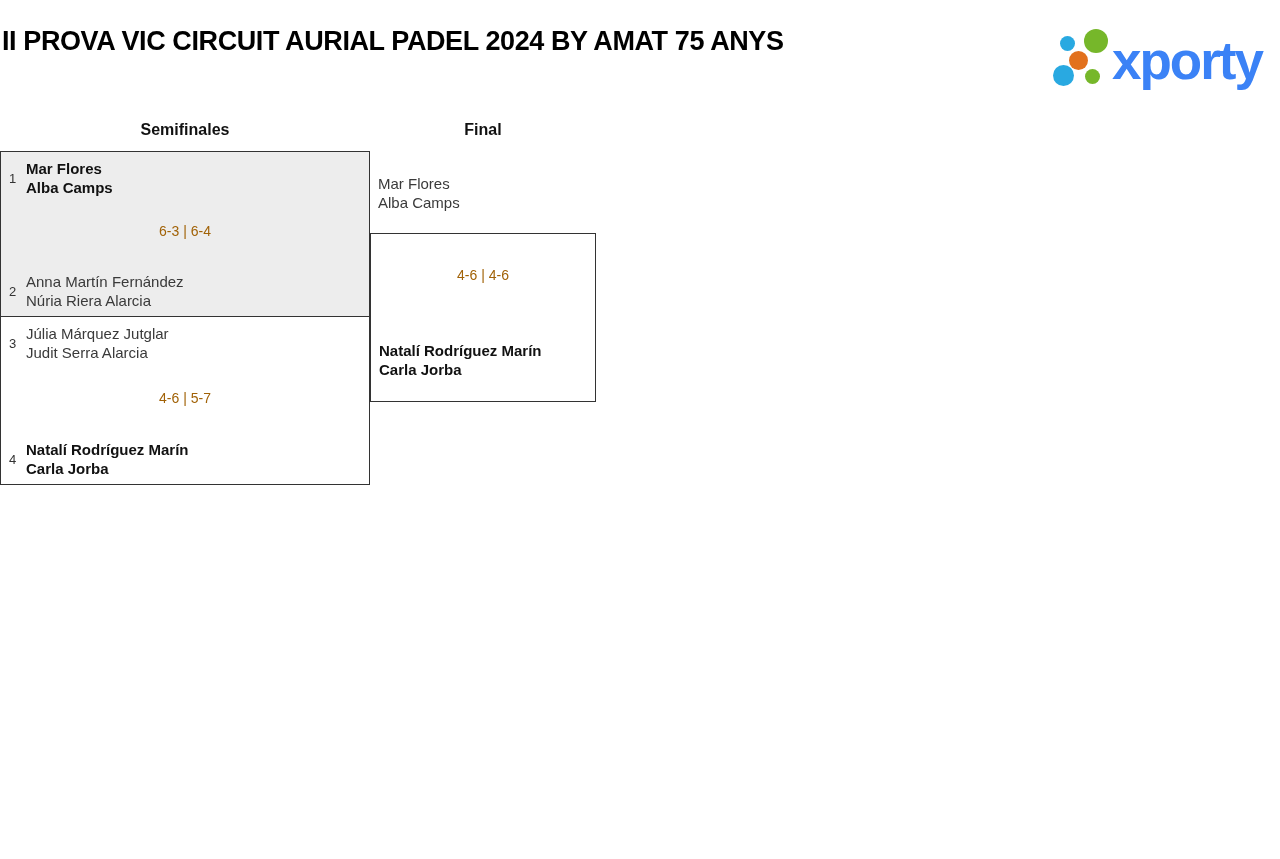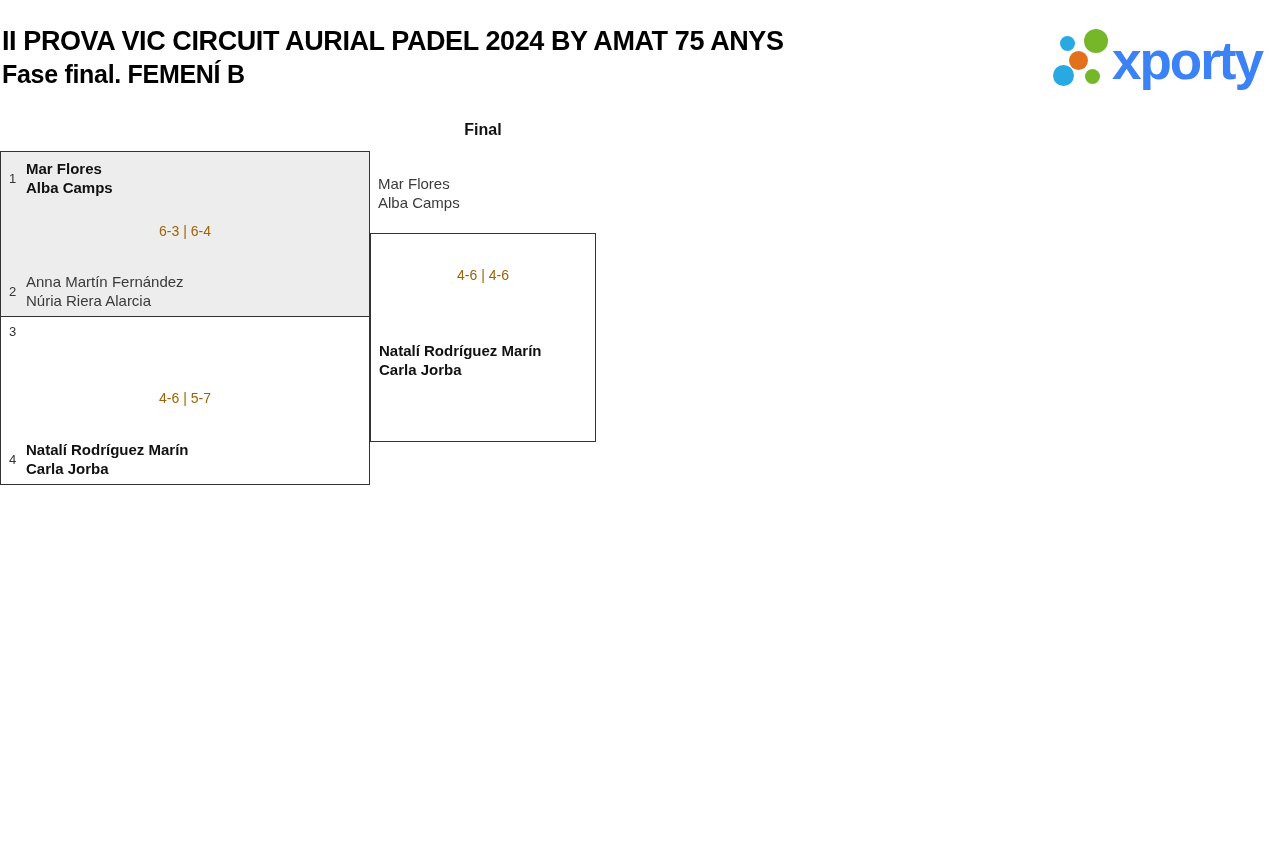--- a/index.html
+++ b/index.html
@@ -143,7 +143,6 @@
 <div class="page">
 
   <div class="title">II PROVA VIC CIRCUIT AURIAL PADEL 2024 BY AMAT 75 ANYS</div>
-  <div class="subtitle">Fase final. FEMENÍ B</div>
 
   <div class="logo">
     <span class="logo-dot dot-blue-small" style="background-color: rgb(41, 169, 225);"></span>

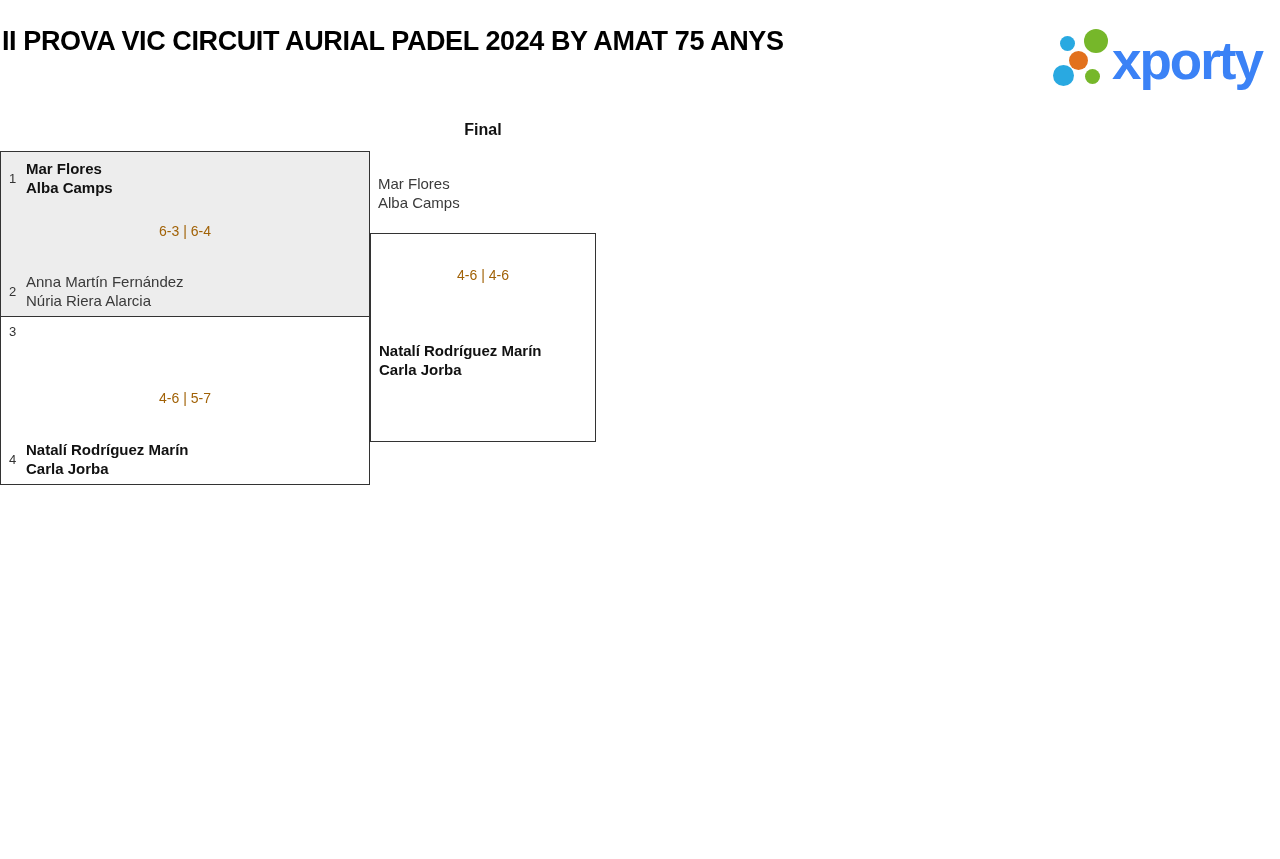--- a/index.html
+++ b/index.html
@@ -153,6 +153,7 @@
     <span class="wordmark" style="color: #3b82f6;">xporty</span>
   </div>
 
+  <div class="round-header rh-semis">Semifinales</div>
   <div class="round-header rh-final">Final</div>
 
   <div class="match sf1">

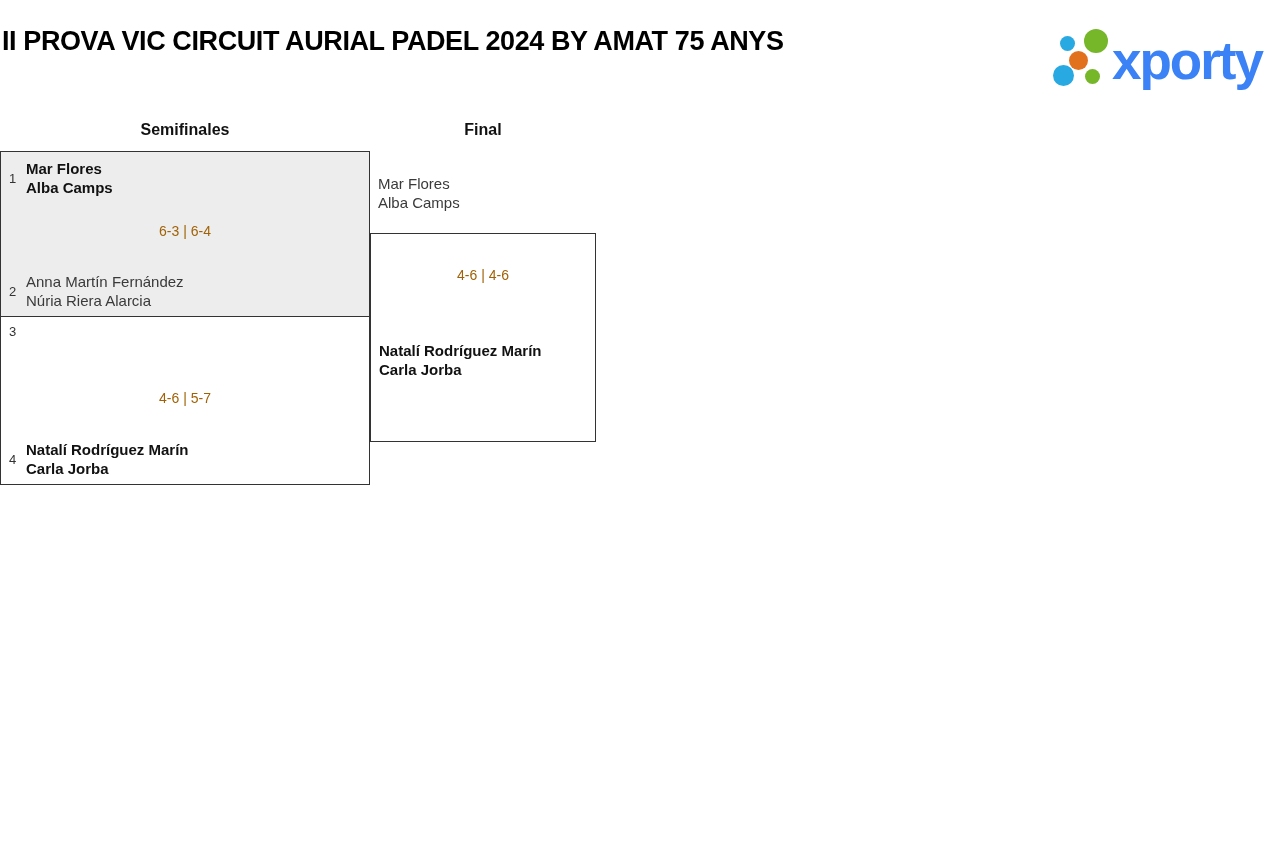--- a/index.html
+++ b/index.html
@@ -82,7 +82,7 @@
   }
   .sf1 { left: 0; top: 128px; width: 370px; height: 166px; background: #ededed; }
   .sf2 { left: 0; top: 293px; width: 370px; height: 169px; background: #ffffff; }
-  .final-box { left: 370px; top: 210px; width: 226px; height: 209px; background: #ffffff; }
+  .final-box { left: 370px; top: 210px; width: 226px; height: 169px; background: #ffffff; }
 
   .team-row {
     position: absolute;

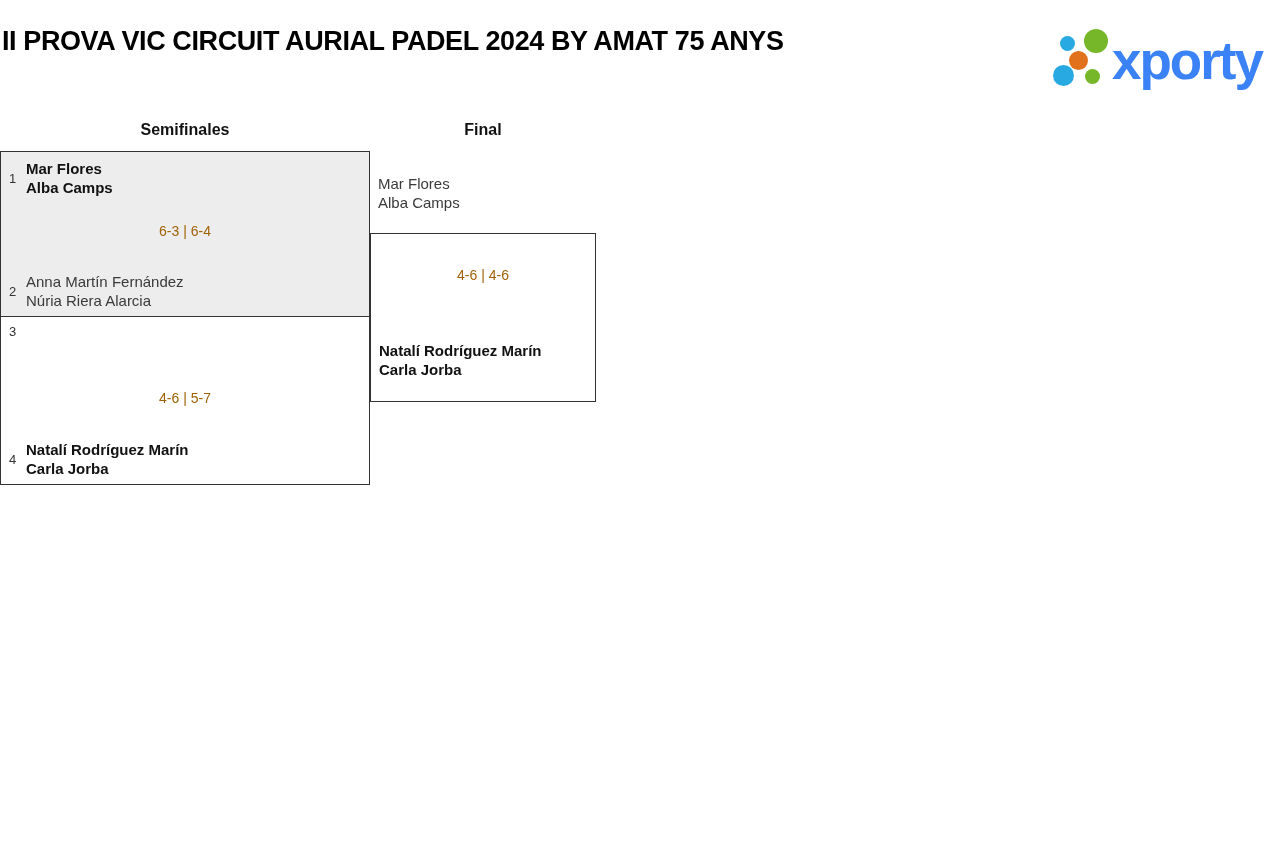--- a/index.html
+++ b/index.html
@@ -177,6 +177,10 @@
   <div class="match sf2">
     <div class="team-row top">
       <span class="seed">3</span>
+      <div class="names">
+        <div>Júlia Márquez Jutglar</div>
+        <div>Judit Serra Alarcia</div>
+      </div>
     </div>
     <div class="score">4-6 | 5-7</div>
     <div class="team-row bottom">

